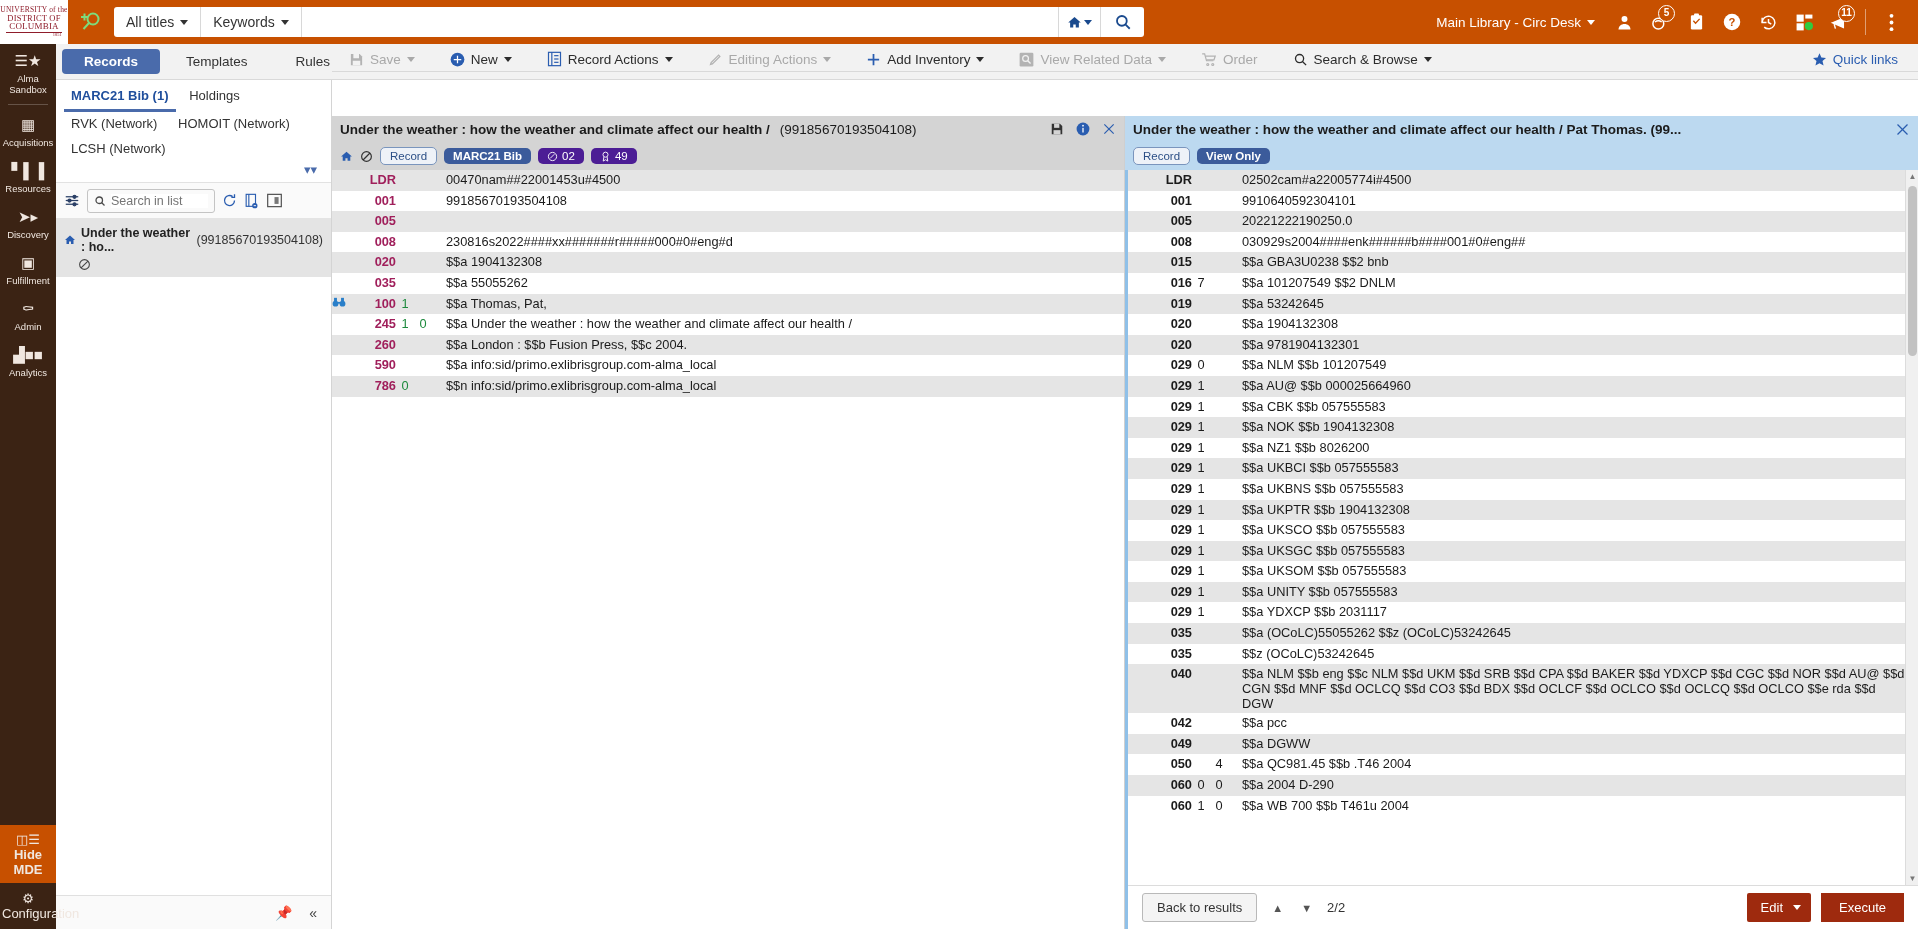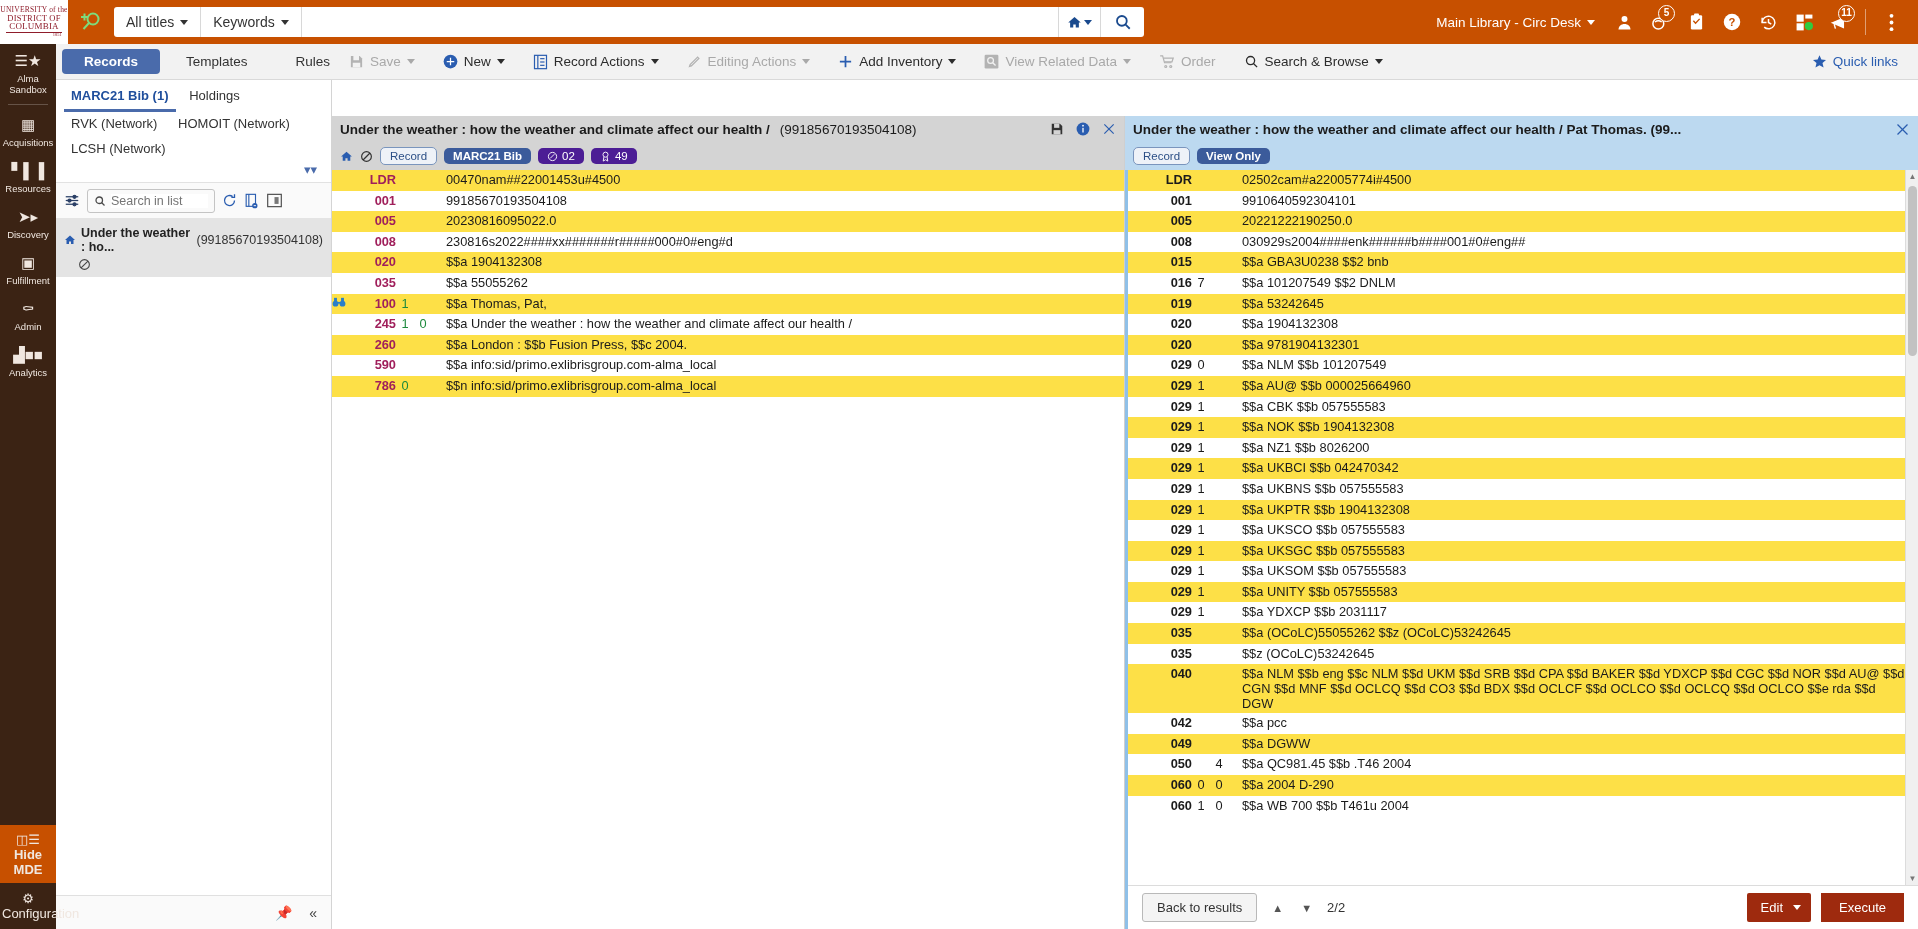--- a/index.html
+++ b/index.html
@@ -83,8 +83,8 @@
   .ptab.active { background: #4a6bab; color: #fff; font-weight: bold; }
 
   .toolbar {
-    position: absolute; left: 332px; right: 0; top: 44px; height: 36px; background: #f2f2f2;
-    display: flex; align-items: center; gap: 10px; padding: 0 8px; border-bottom: 1px solid #d9d9d9;
+    position: absolute; left: 332px; right: 0; top: 44px; height: 28px; background: #f2f2f2;
+    display: flex; align-items: flex-end; gap: 17px; padding: 0 8px; border-bottom: 1px solid #d9d9d9;
     z-index: 12;
   }
   .tb-item { display: flex; align-items: center; gap: 6px; padding: 4px 9px; font-size: 13.5px;

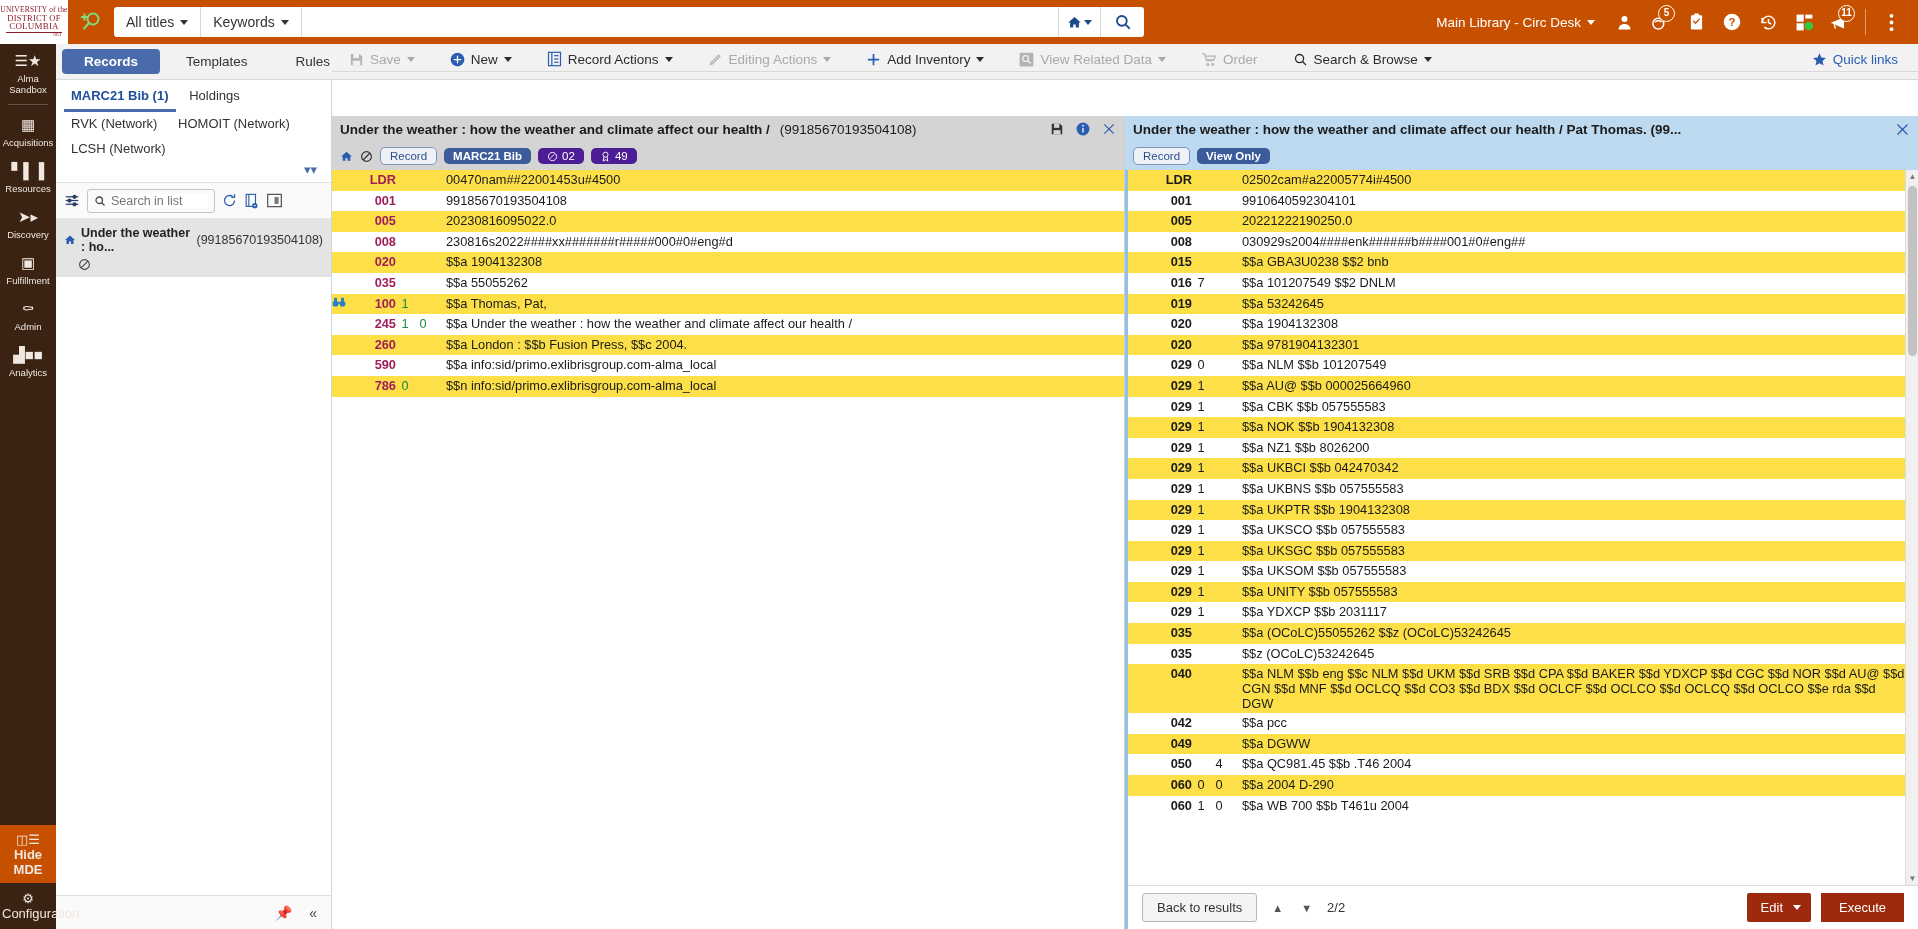--- a/index.html
+++ b/index.html
@@ -150,7 +150,7 @@
   .marc { flex: 1; overflow: hidden; position: relative; font-size: 12.8px; }
   .marc-scroll { position: absolute; inset: 0; overflow: hidden; }
   .mrow { display: flex; align-items: flex-start; min-height: 20.6px; padding: 2px 0; }
-  .mrow.alt { background: #fde047; }
+  .mrow.alt { background: #e5e5e5; }
   .m-ico { width: 22px; flex: 0 0 22px; text-align: center; color: #2a7fc9; font-size: 11px; padding-top:1px; }
   .m-tag { width: 42px; flex: 0 0 42px; text-align: right; font-weight: bold; }
   .m-i1, .m-i2 { width: 18px; flex: 0 0 18px; text-align: center; }

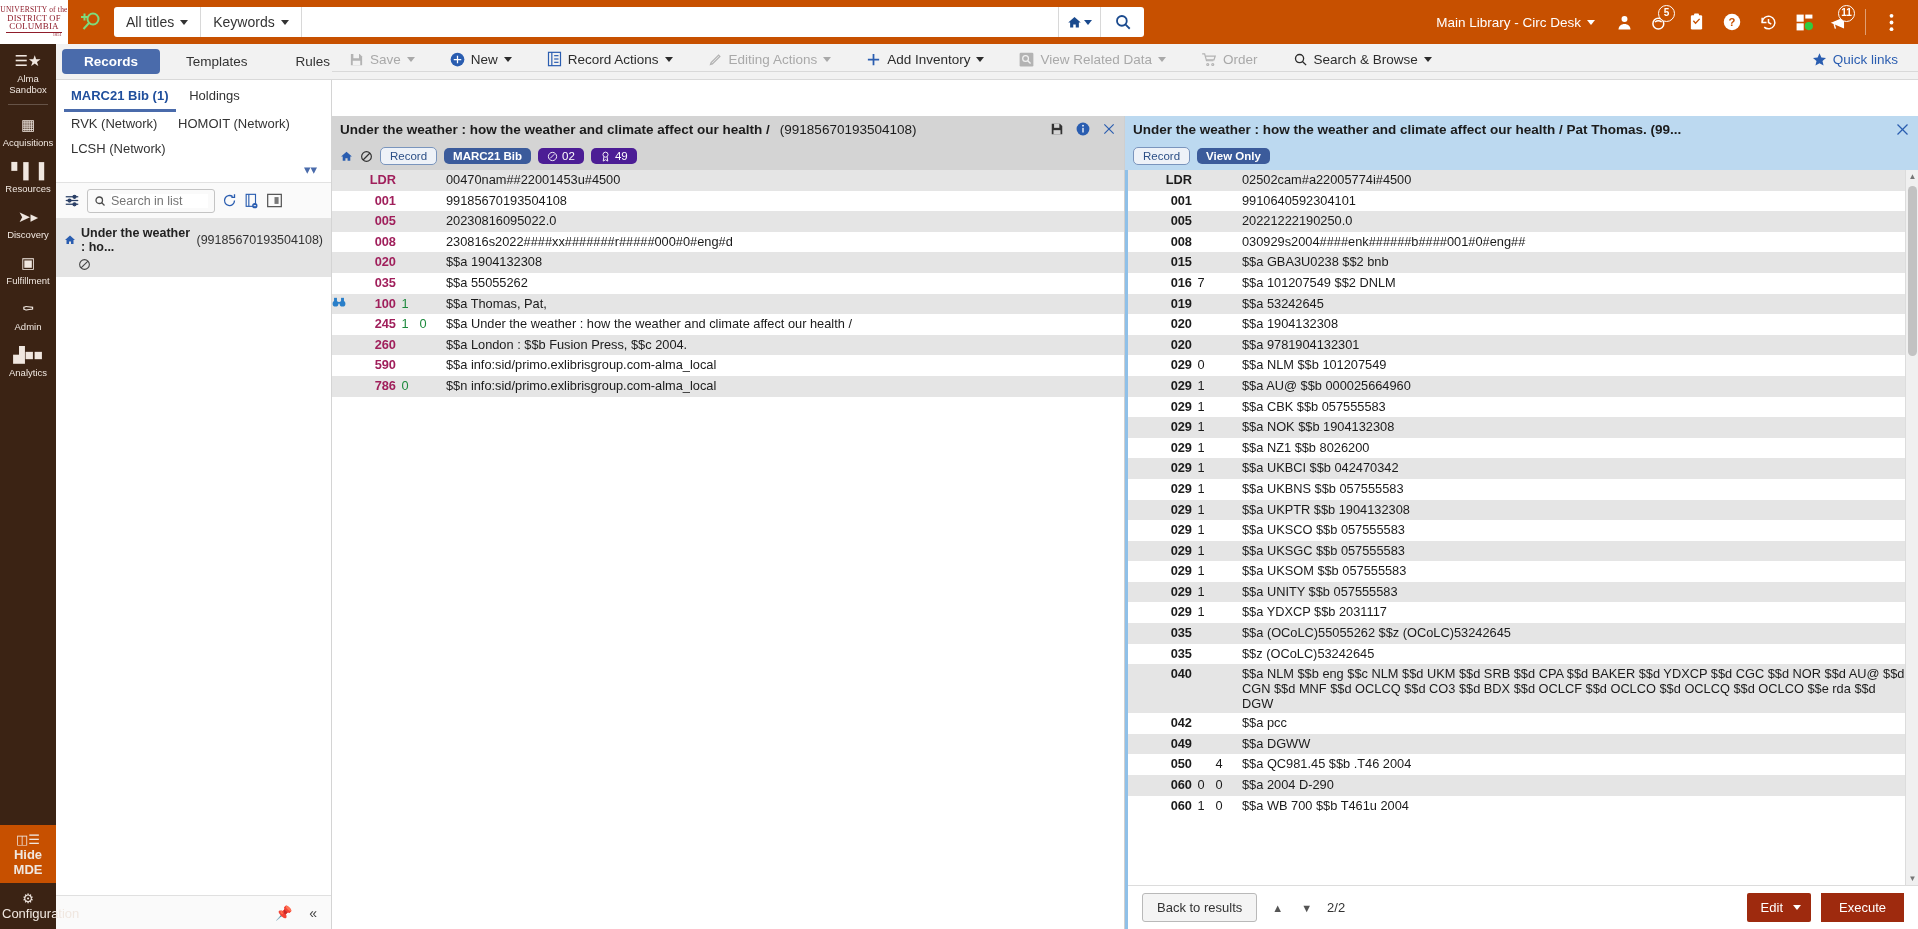--- a/index.html
+++ b/index.html
@@ -638,7 +638,6 @@
                     <div class="m-tag">005</div>
                     <div class="m-i1"></div>
                     <div class="m-i2"></div>
-                    <div class="m-val">20230816095022.0</div>
                   </div>
                   <div class="mrow">
                     <div class="m-ico"></div>

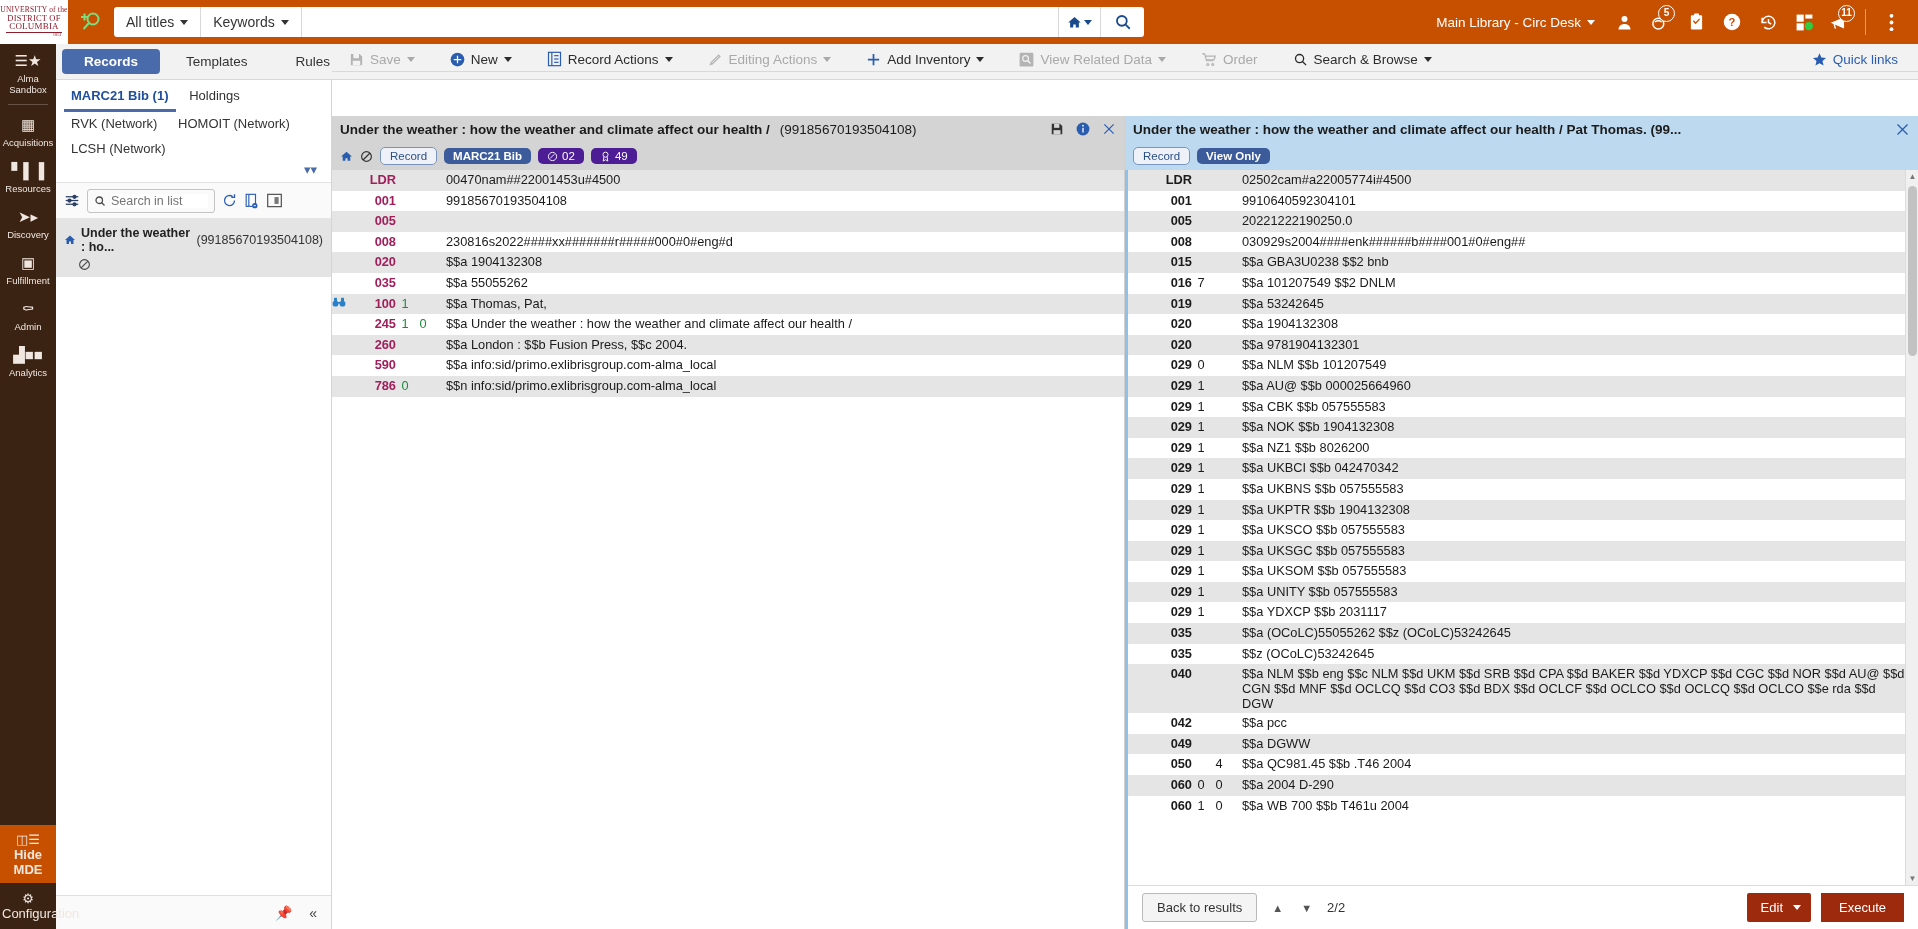--- a/index.html
+++ b/index.html
@@ -832,7 +832,7 @@
                       <div class="m-tag">029</div>
                       <div class="m-i1">1</div>
                       <div class="m-i2"></div>
-                      <div class="m-val">$$a UKBCI $$b 042470342</div>
+                      <div class="m-val">$$a UKBCI $$b 057555583</div>
                     </div>
                     <div class="mrow">
                       <div class="m-ico"></div>

